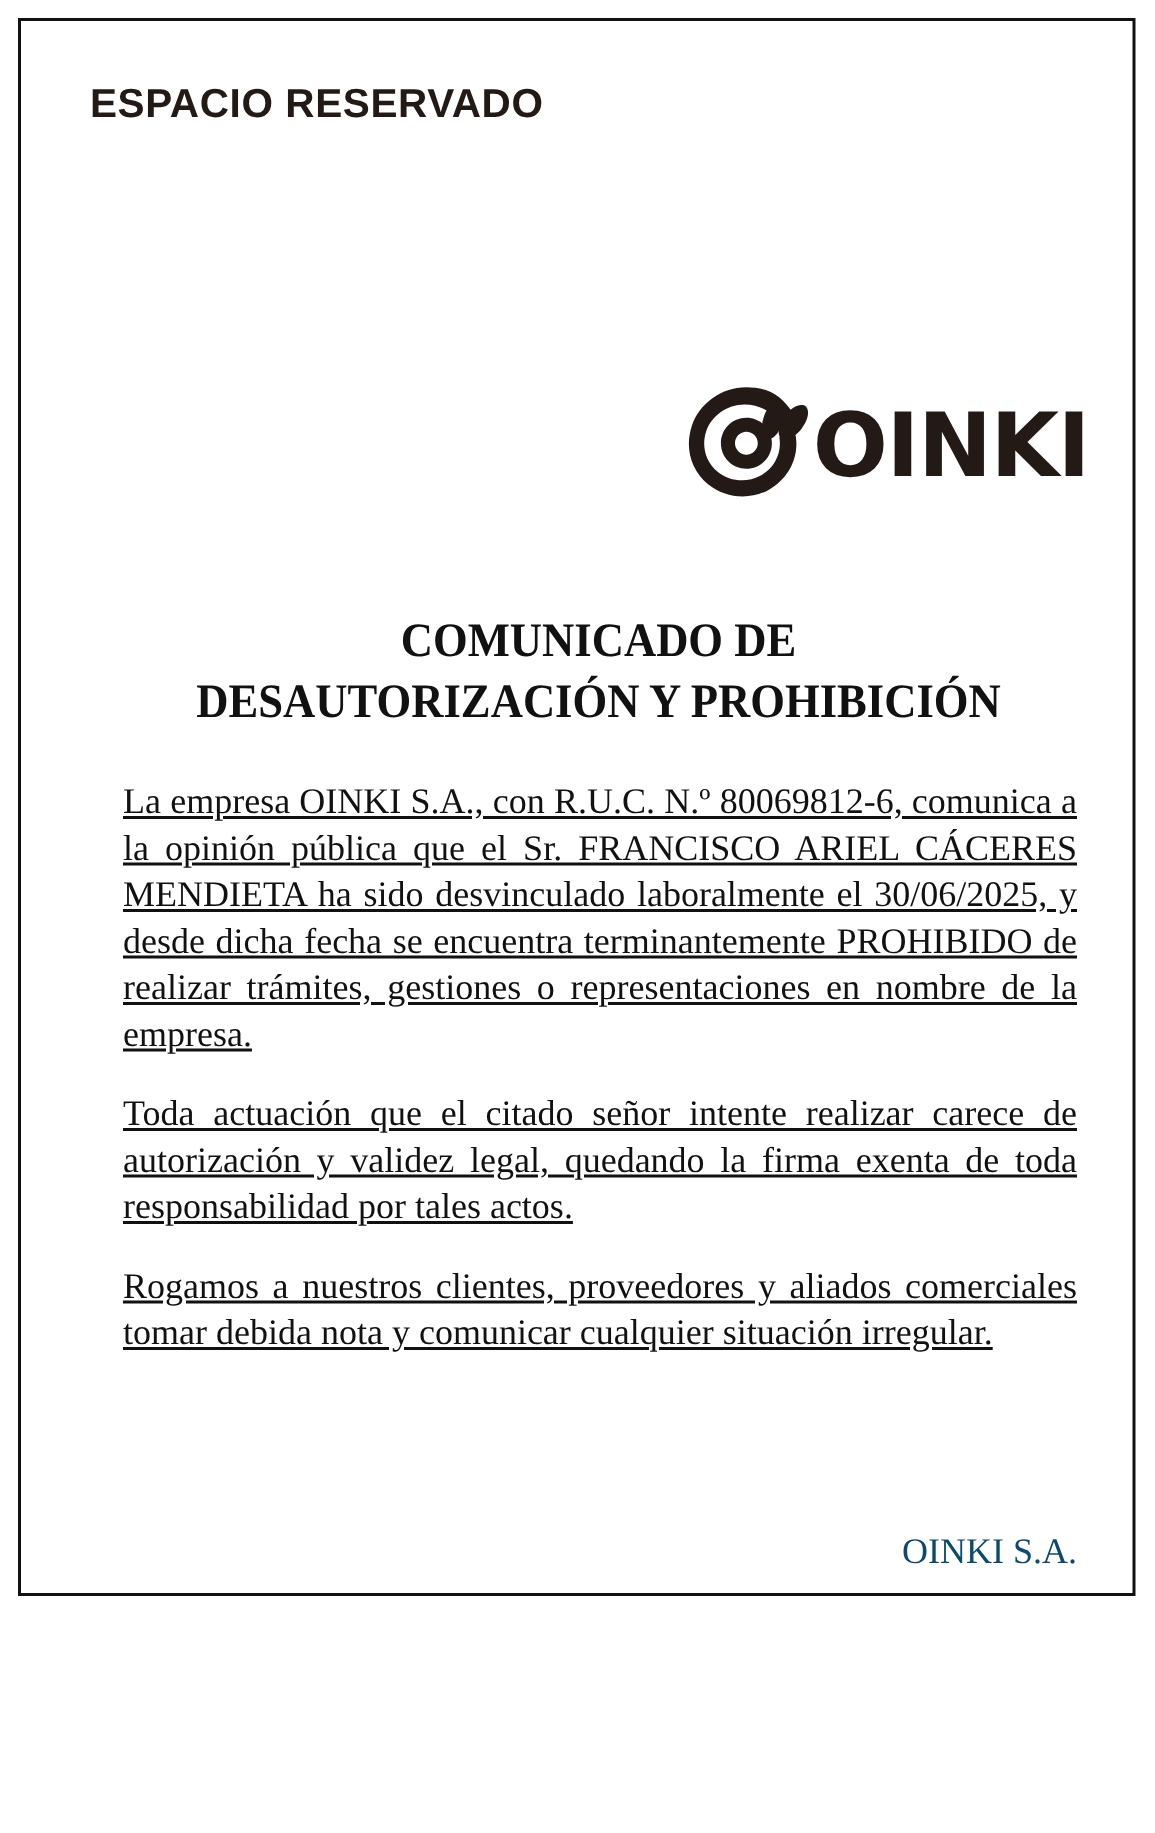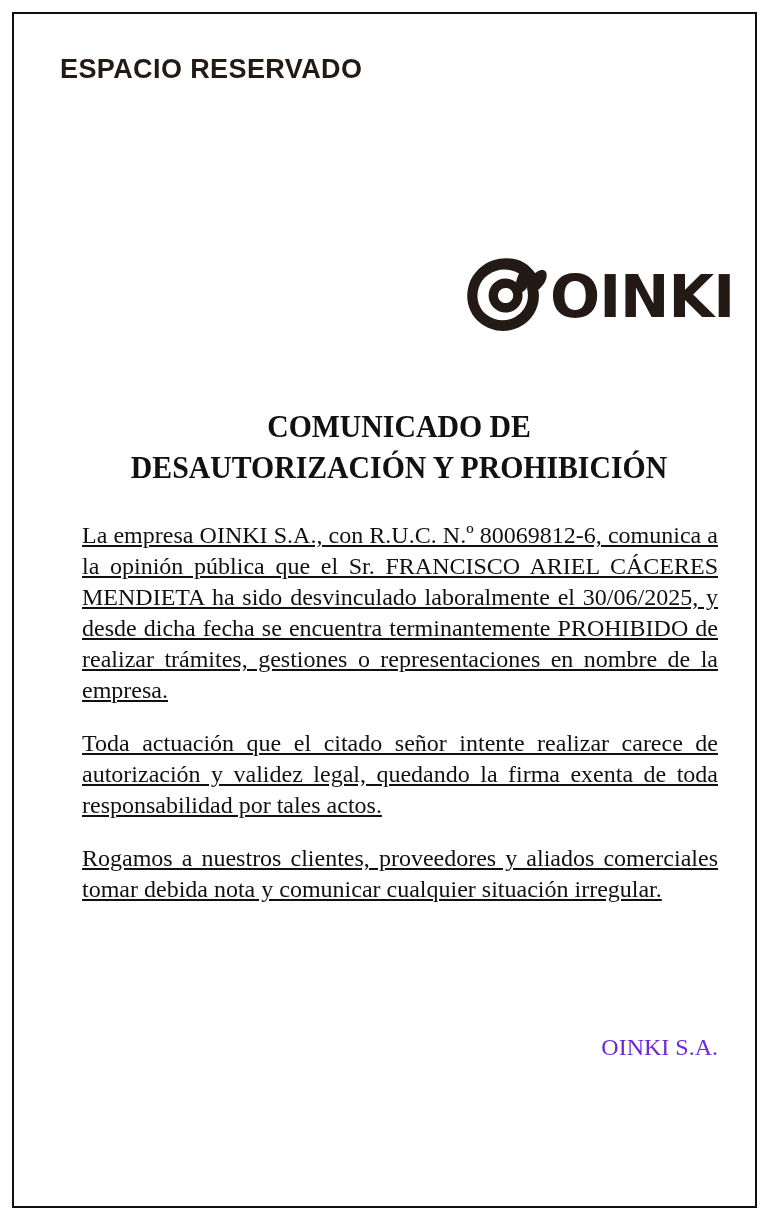--- a/index.html
+++ b/index.html
@@ -21,7 +21,7 @@
     left: 12px;
     top: 12px;
     width: 745px;
-    height: 1196px;
+    height: 1052px;
     border: 2px solid #111111;
     box-sizing: border-box;
     background: #ffffff;

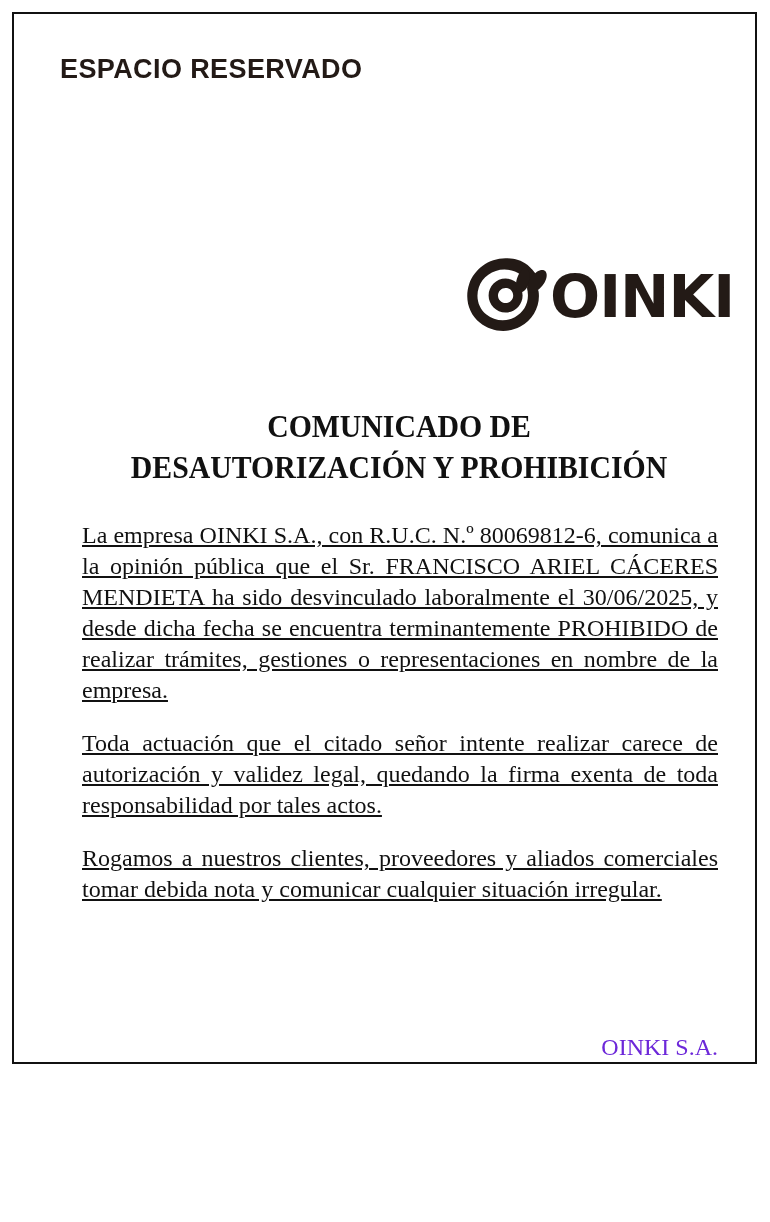--- a/index.html
+++ b/index.html
@@ -49,7 +49,7 @@
     height: 92px;
     display: flex;
     align-items: center;
-    justify-content: flex-start;
+    justify-content: flex-end;
   }
   .logo-mark {
     width: 88px;

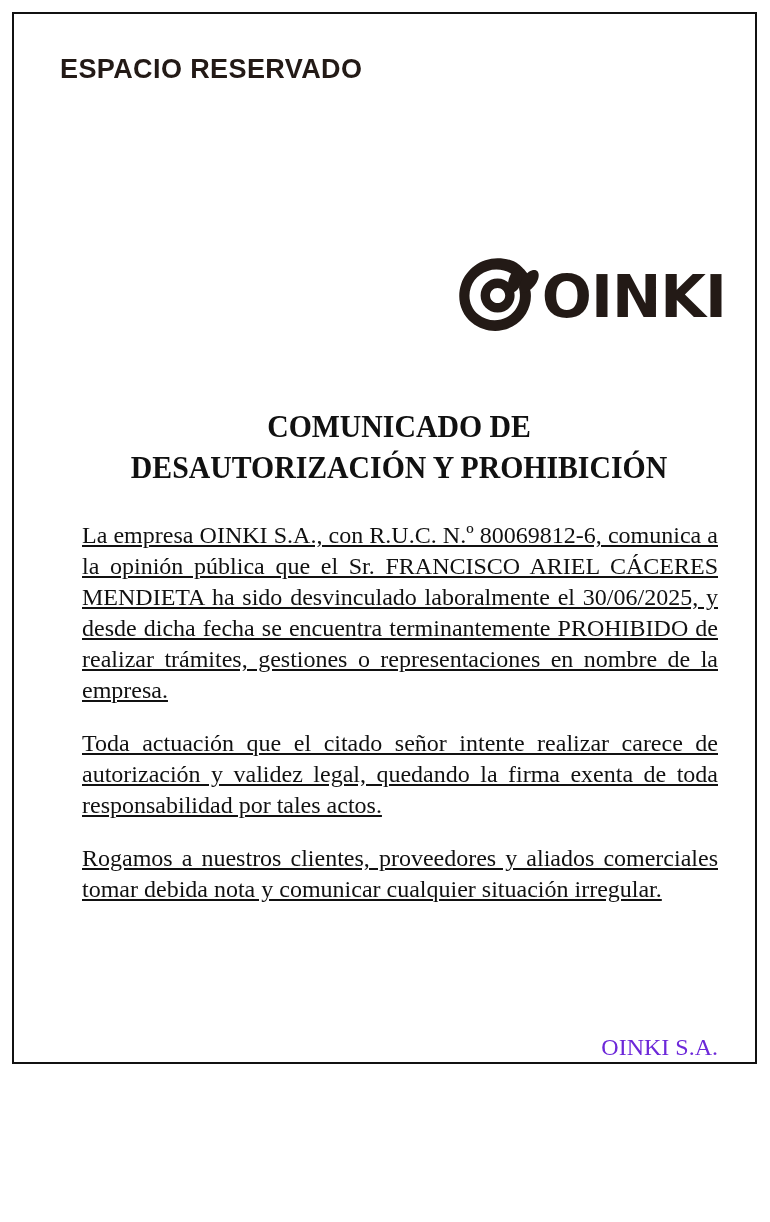--- a/index.html
+++ b/index.html
@@ -114,8 +114,7 @@
     font-family: "Liberation Serif", "DejaVu Serif", serif;
     font-size: 24px;
     line-height: 31px;
-    color: #6d28d9;
-    margin-top: 12px;
+    color: #0c4a6e;
   }
 </style>
 </head>

